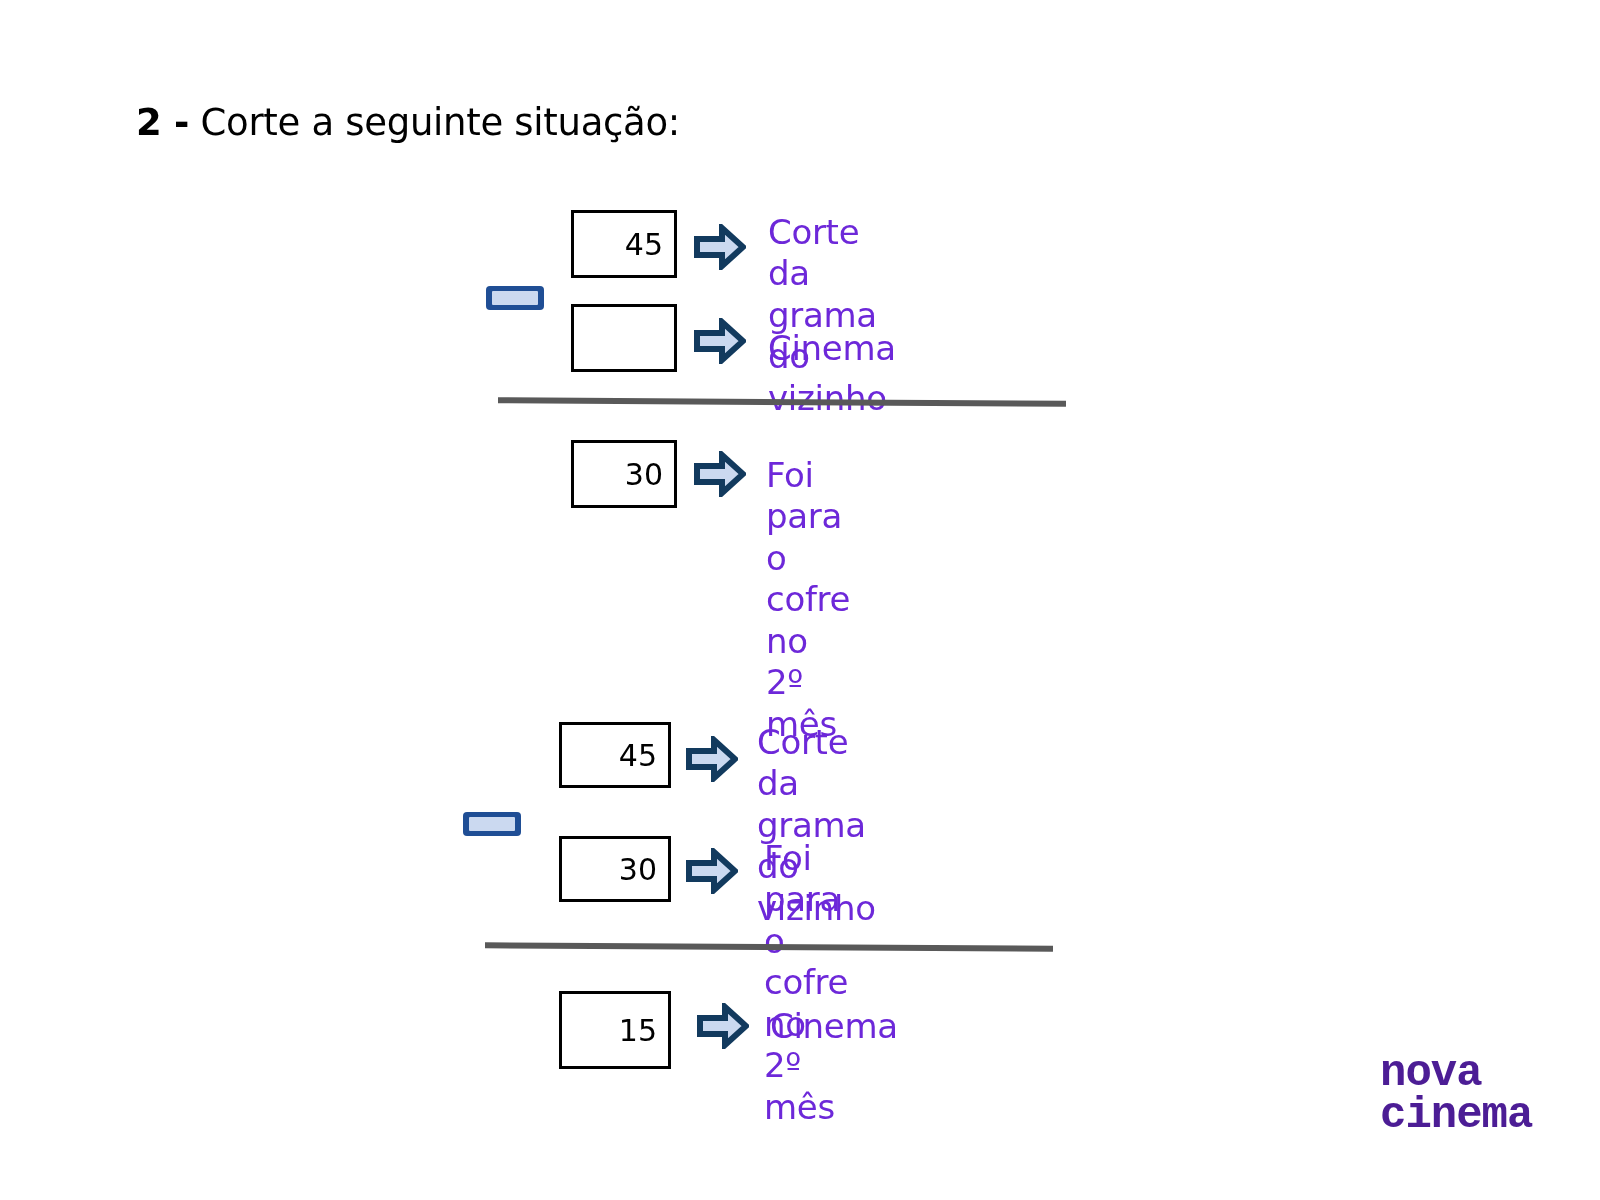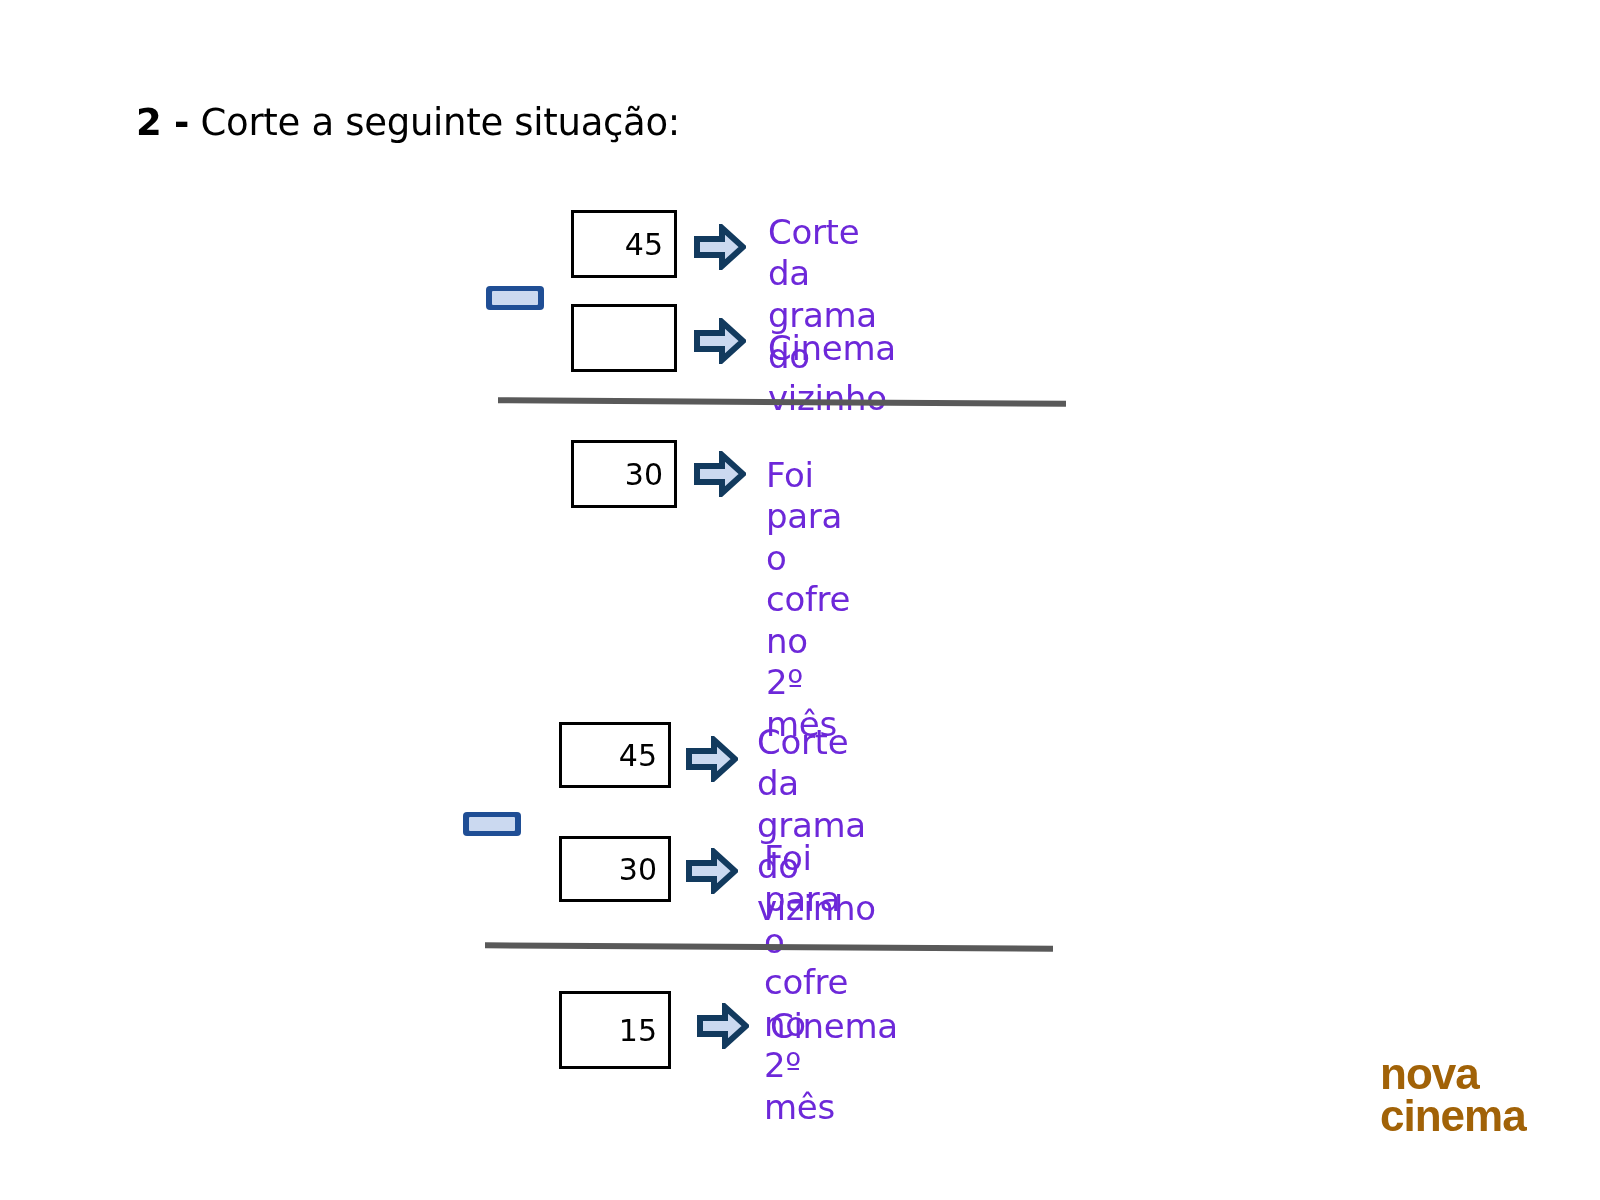--- a/index.html
+++ b/index.html
@@ -117,8 +117,8 @@
     position: absolute;
     left: 1380px;
     top: 1053px;
-    color: #a16207;
-    font-family: Liberation Sans, sans-serif;
+    color: #4c1d95;
+    font-family: Liberation Mono, monospace;
     font-weight: 700;
     font-size: 44px;
     line-height: 0.95;

